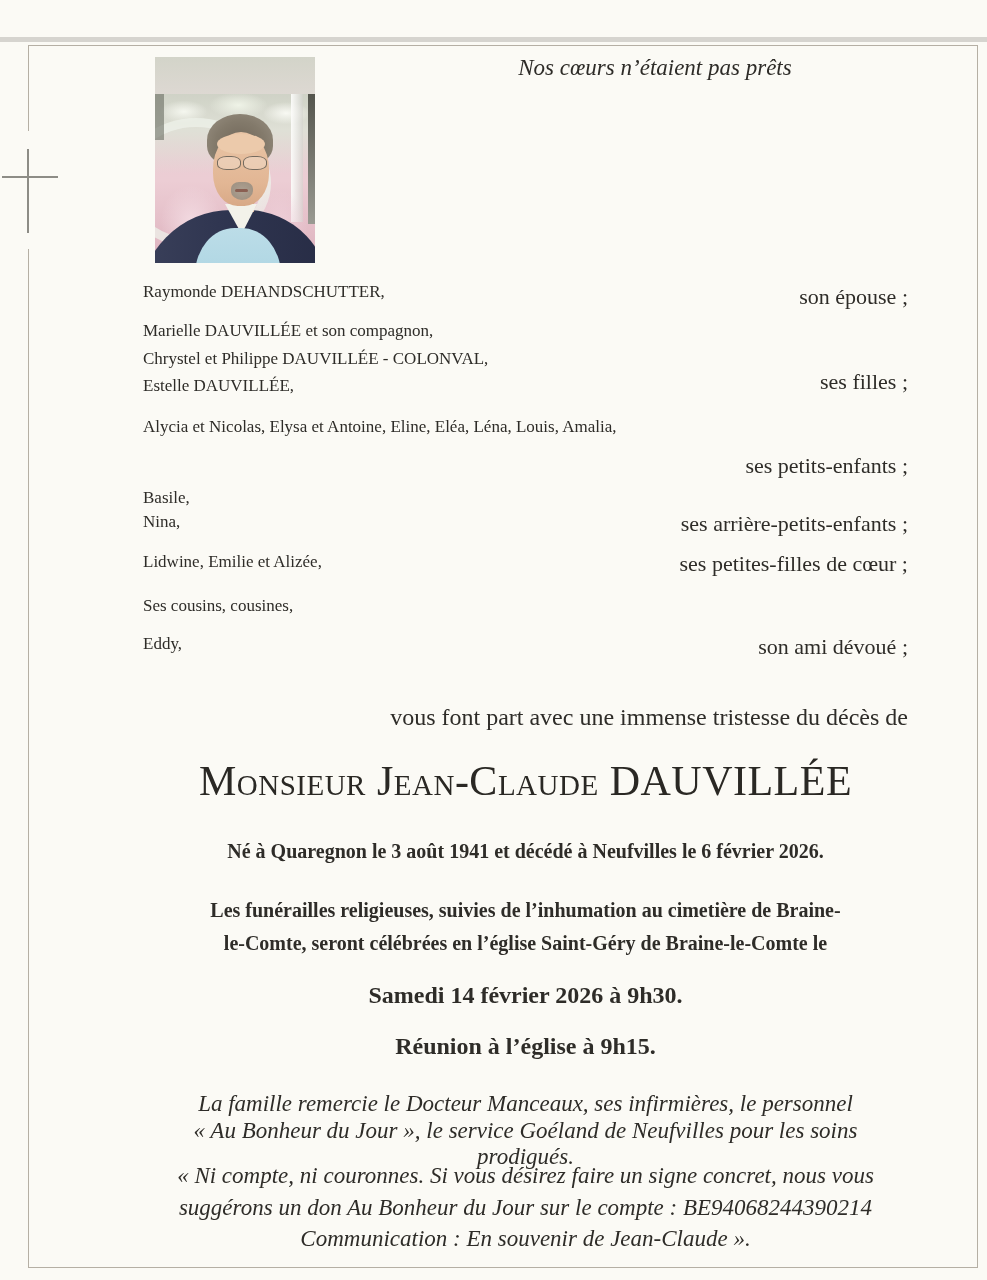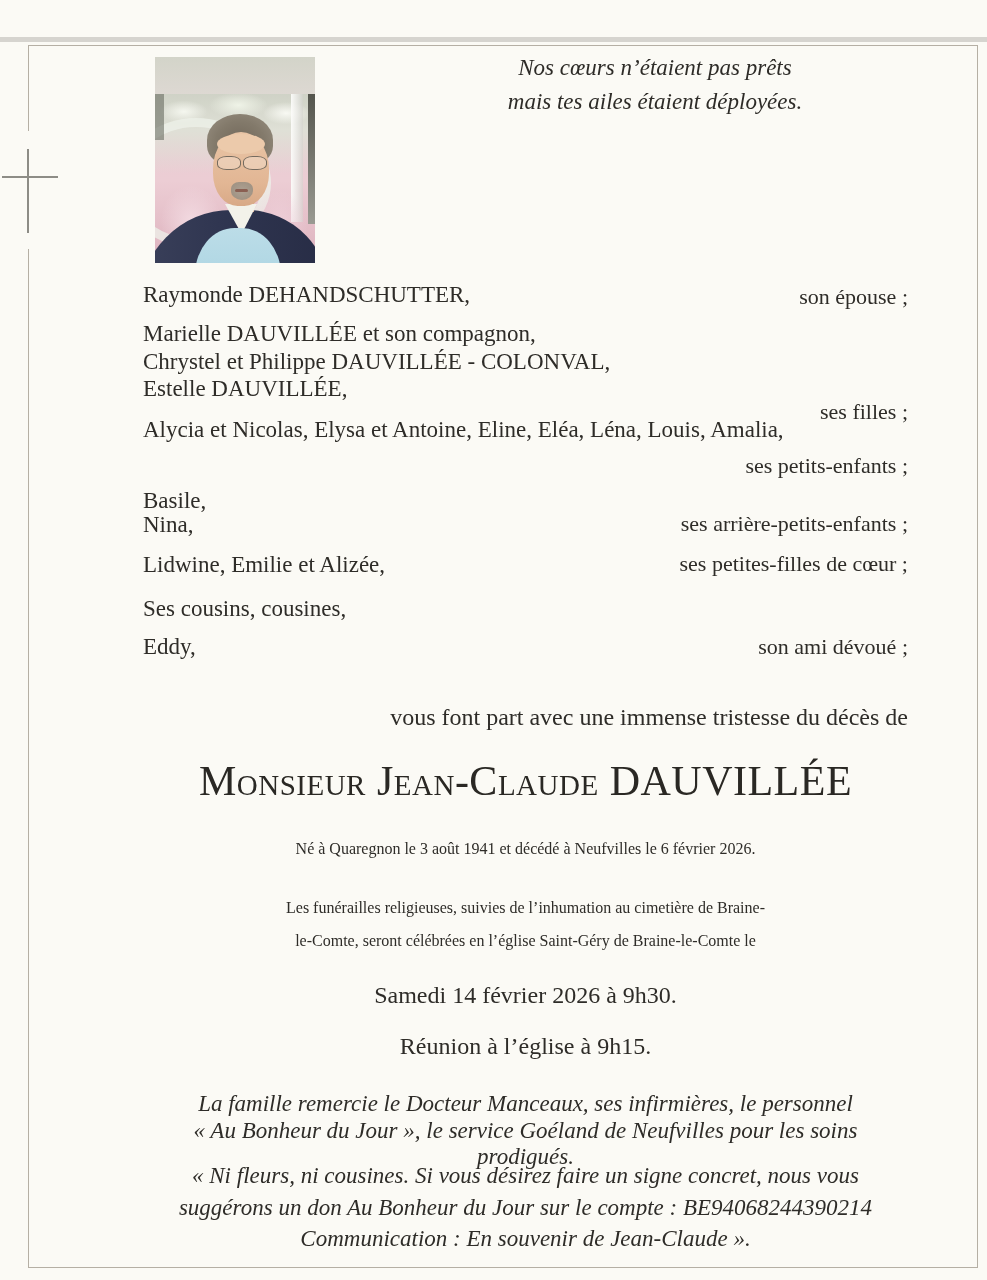--- a/index.html
+++ b/index.html
@@ -93,7 +93,6 @@
 
 <div class="abs quote">
   <div>Nos cœurs n’étaient pas prêts</div>
-  <div>mais tes ailes étaient déployées.</div>
 </div>
 
 <div class="abs left-col name-line" style="top:245px">Raymonde DEHANDSCHUTTER,</div>

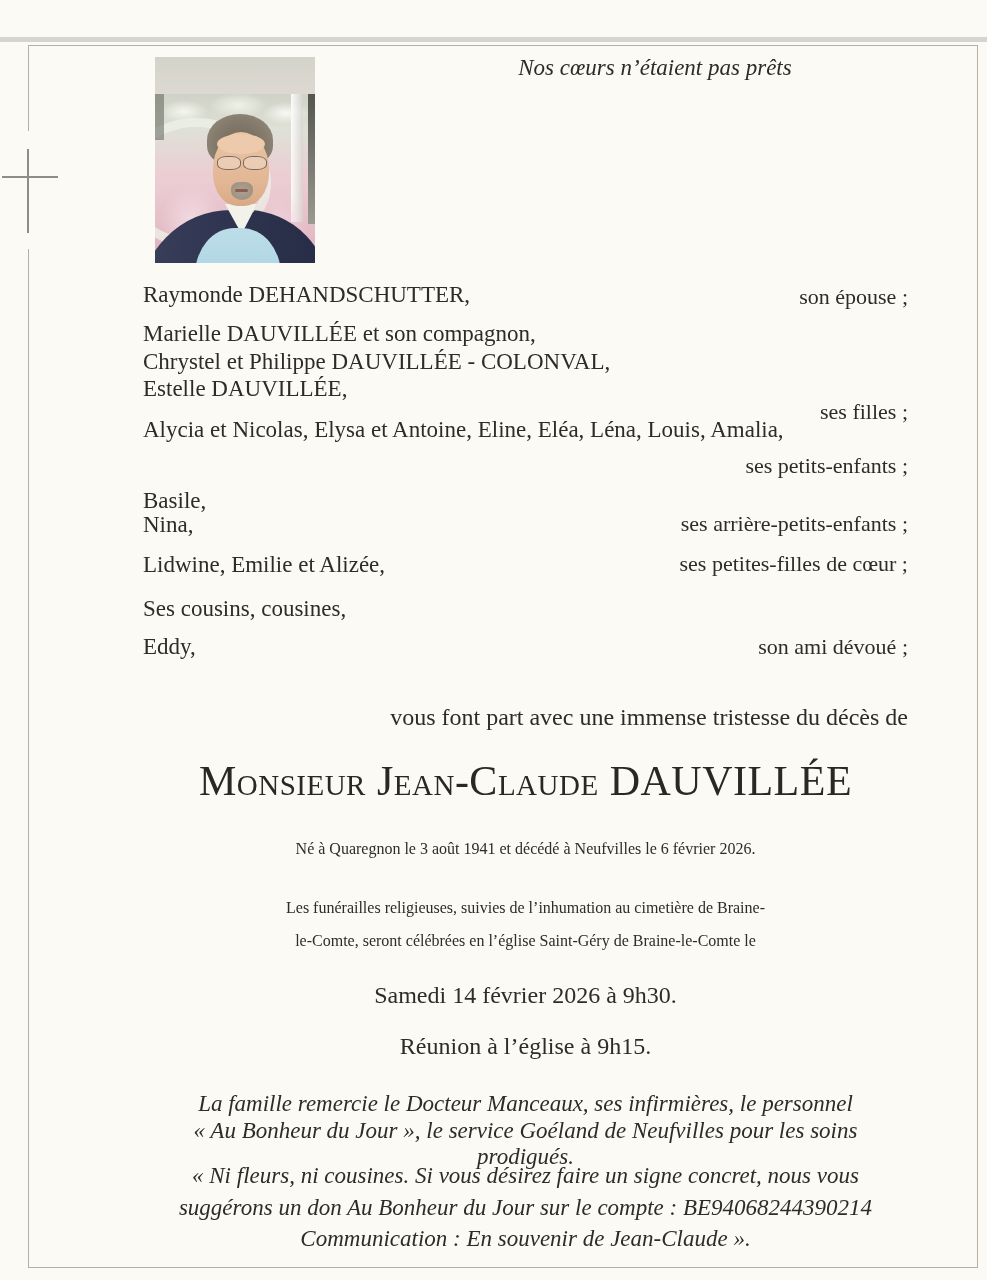--- a/index.html
+++ b/index.html
@@ -49,7 +49,7 @@
 
   
   .quote{left:430px;top:14px;width:450px;text-align:center;font-style:italic;font-size:23px;line-height:34px;}
-  .name-line{font-size:23px;white-space:nowrap;}
+  .name-line{font-size:17px;white-space:nowrap;}
   .rel-line{font-size:22px;white-space:nowrap;}
   .left-col{left:143px;}
   .right-col{right:79px;text-align:right;}

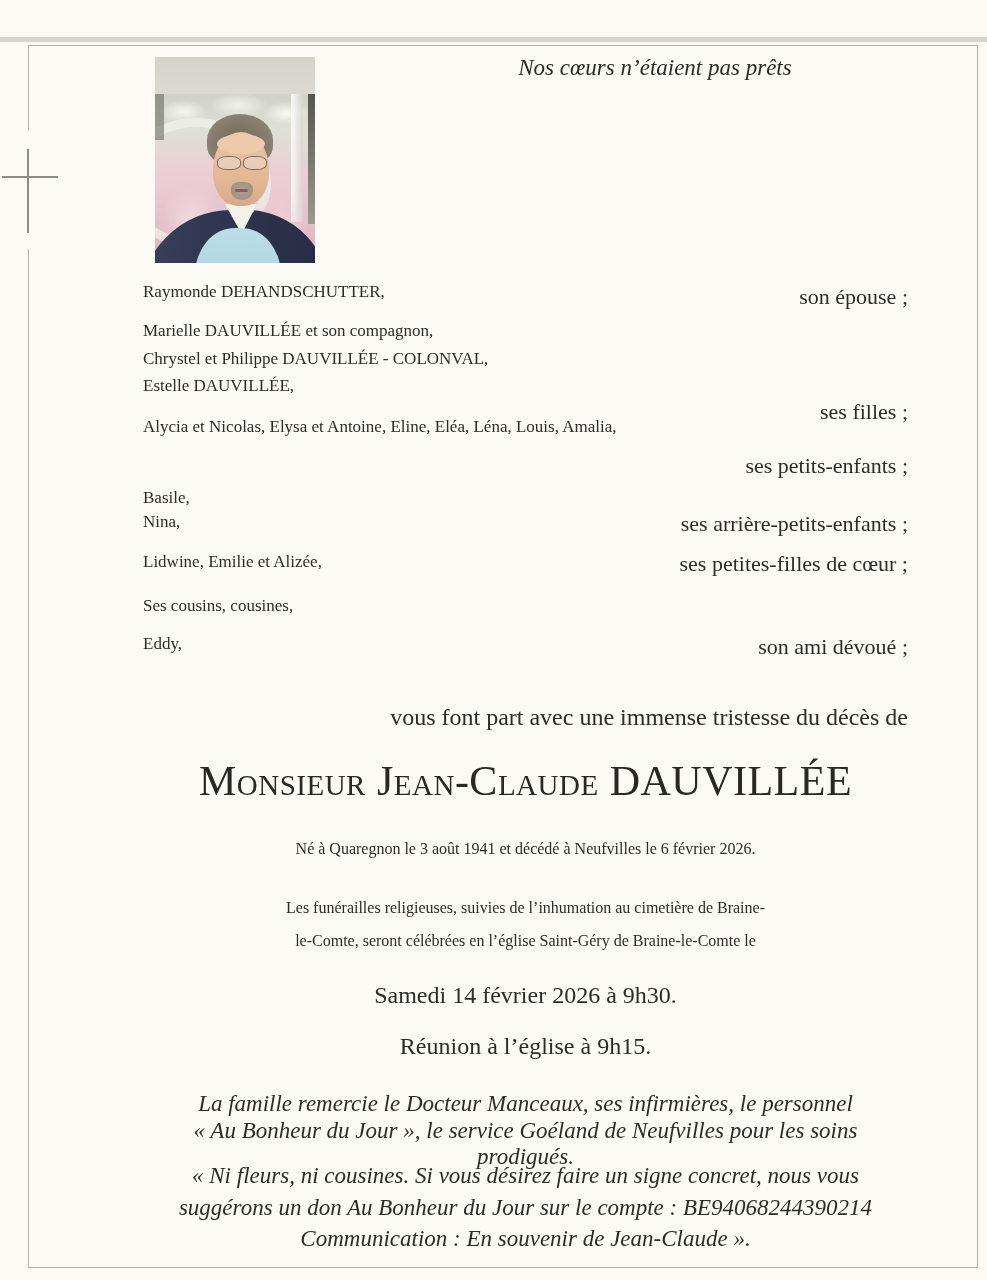--- a/index.html
+++ b/index.html
@@ -101,7 +101,7 @@
 <div class="abs left-col name-line" style="top:284px">Marielle DAUVILLÉE et son compagnon,</div>
 <div class="abs left-col name-line" style="top:312px">Chrystel et Philippe DAUVILLÉE - COLONVAL,</div>
 <div class="abs left-col name-line" style="top:339px">Estelle DAUVILLÉE,</div>
-<div class="abs right-col rel-line" style="top:362px">ses filles ;</div>
+<div class="abs right-col rel-line" style="top:332px">ses filles ;</div>
 
 <div class="abs left-col name-line" style="top:380px">Alycia et Nicolas, Elysa et Antoine, Eline, Eléa, Léna, Louis, Amalia,</div>
 <div class="abs right-col rel-line" style="top:416px">ses petits-enfants ;</div>

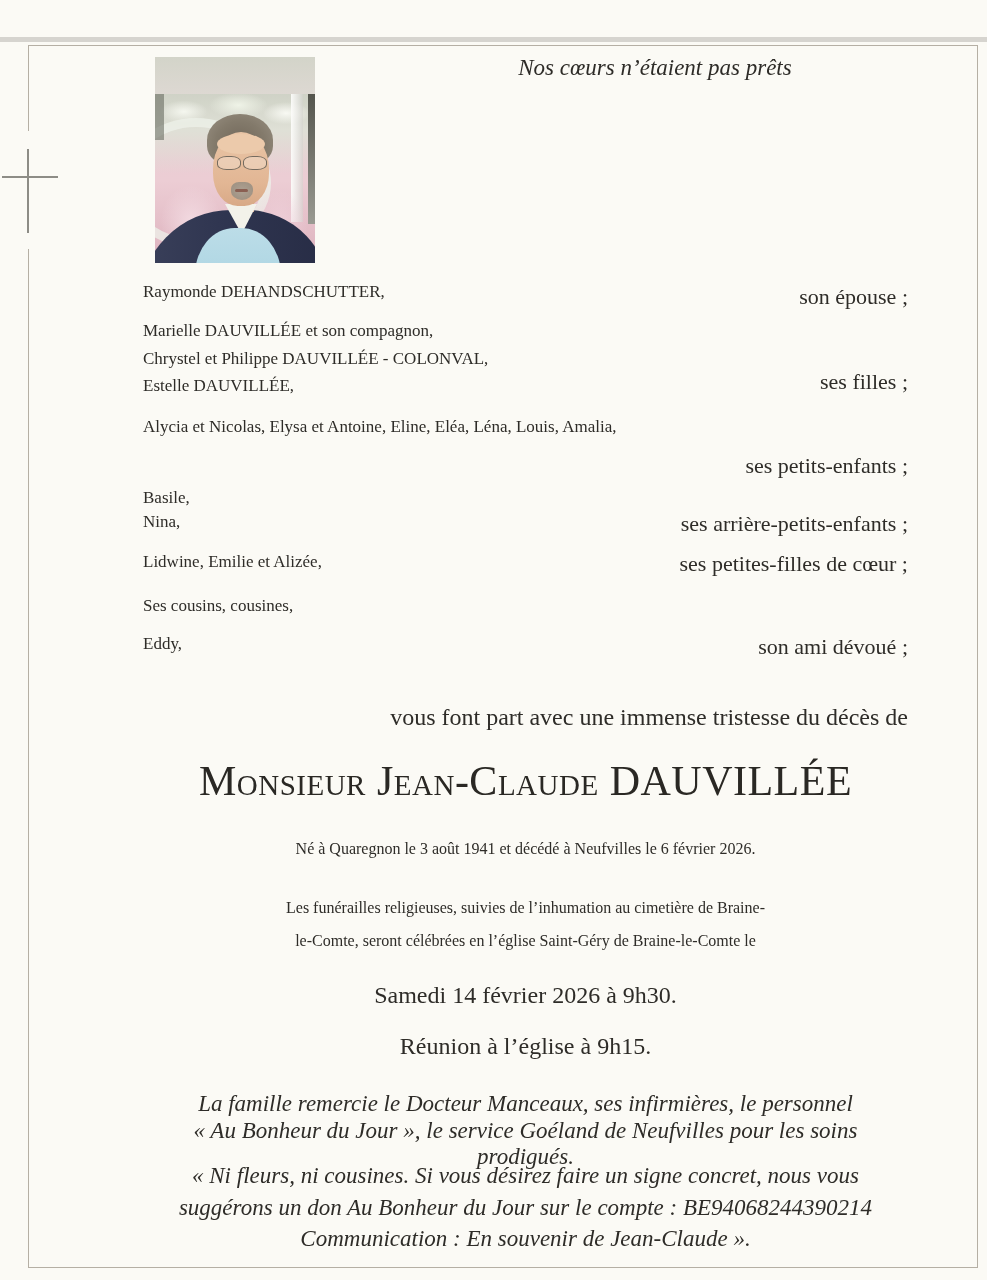--- a/index.html
+++ b/index.html
@@ -56,7 +56,7 @@
   .centered{left:143px;right:79px;text-align:center;}
   .announce{font-size:24px;text-align:right;}
   .title{font-variant:small-caps;font-size:42px;letter-spacing:.5px;color:#2a2824;}
-  .body-line{font-size:16px;}
+  .body-line{font-size:20px;font-weight:bold;}
   .bold-line{font-size:24px;font-weight:normal;}
   .ital-line{font-style:italic;font-size:23px;text-align:center;}
   .footer{left:143px;right:79px;top:1241px;display:flex;justify-content:center;gap:38px;font-style:italic;font-size:24px;}

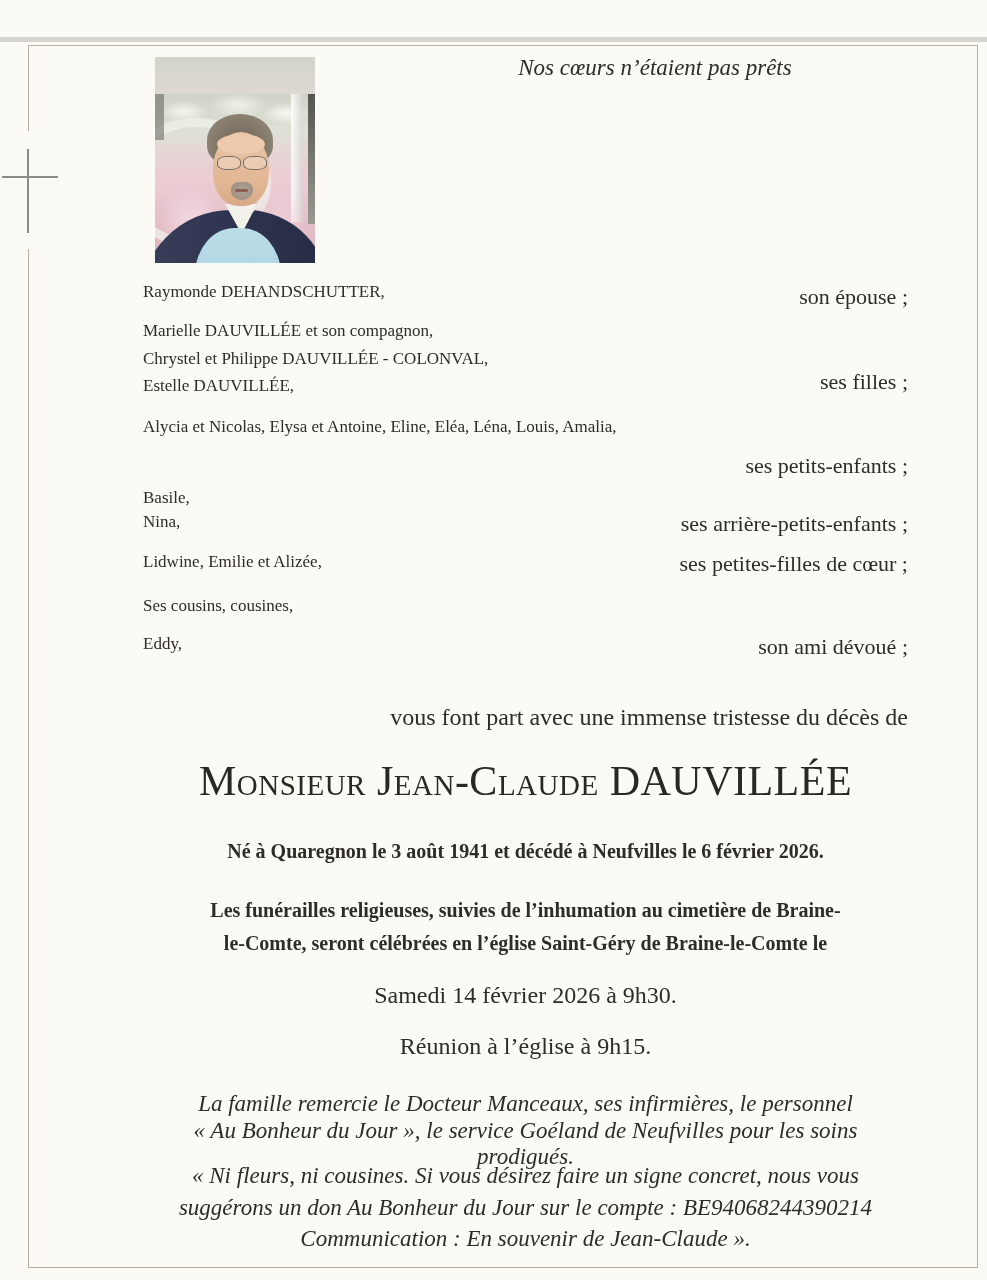--- a/index.html
+++ b/index.html
@@ -57,7 +57,7 @@
   .announce{font-size:24px;text-align:right;}
   .title{font-variant:small-caps;font-size:42px;letter-spacing:.5px;color:#2a2824;}
   .body-line{font-size:20px;font-weight:bold;}
-  .bold-line{font-size:24px;font-weight:normal;}
+  .bold-line{font-size:24px;font-weight:bold;}
   .ital-line{font-style:italic;font-size:23px;text-align:center;}
   .footer{left:143px;right:79px;top:1241px;display:flex;justify-content:center;gap:38px;font-style:italic;font-size:24px;}
 </style>

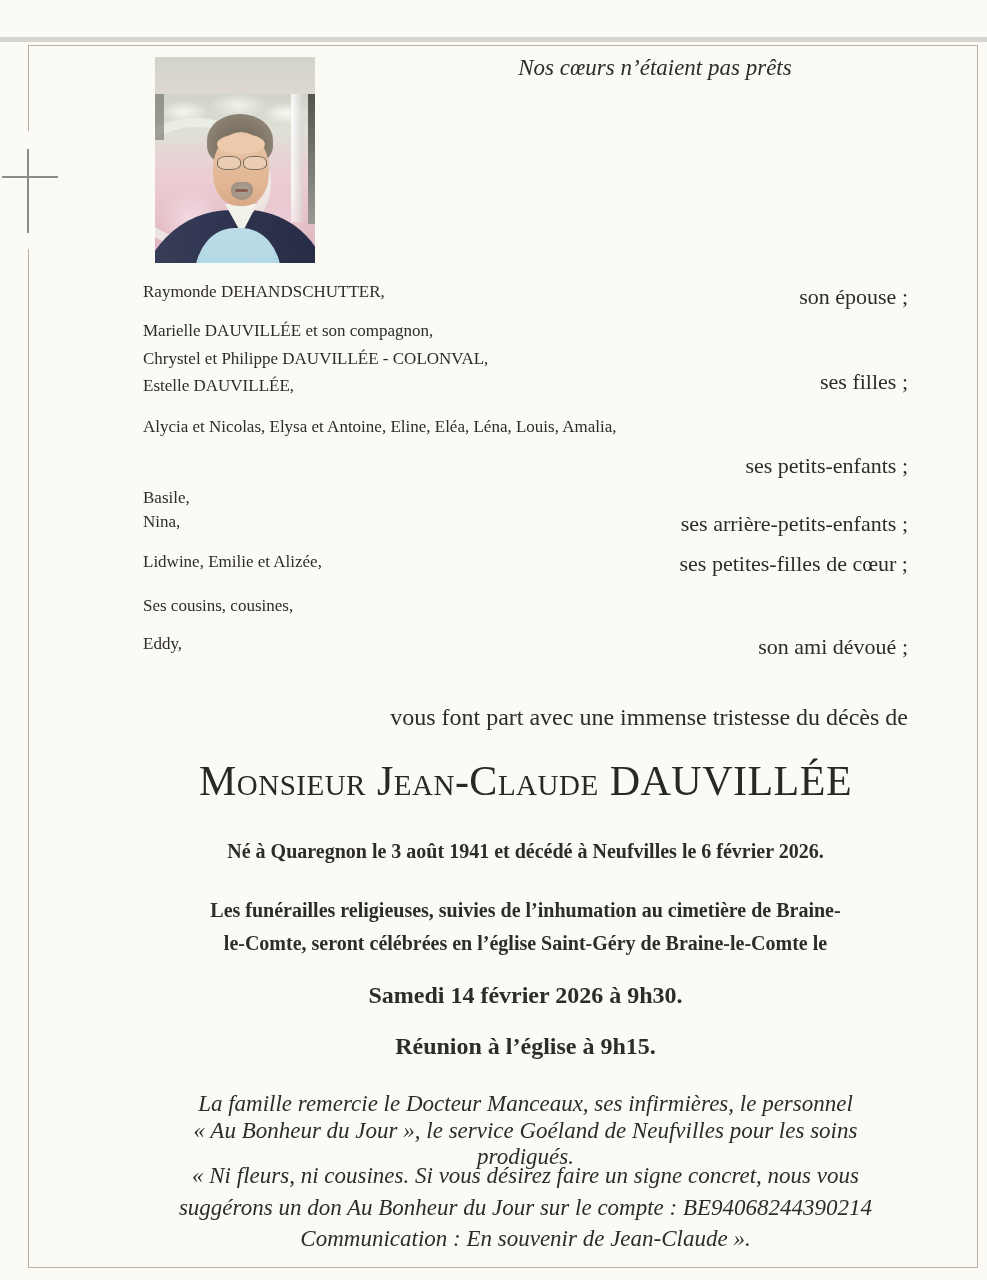--- a/index.html
+++ b/index.html
@@ -132,7 +132,7 @@
 <div class="abs centered ital-line" style="top:1054px">La famille remercie le Docteur Manceaux, ses infirmières, le personnel</div>
 <div class="abs centered ital-line" style="top:1081px">« Au Bonheur du Jour », le service Goéland de Neufvilles pour les soins prodigués.</div>
 
-<div class="abs centered ital-line" style="top:1126px">« Ni fleurs, ni cousines. Si vous désirez faire un signe concret, nous vous</div>
+<div class="abs centered ital-line" style="top:1126px">« Ni compte, ni couronnes. Si vous désirez faire un signe concret, nous vous</div>
 <div class="abs centered ital-line" style="top:1158px">suggérons un don Au Bonheur du Jour sur le compte : BE94068244390214</div>
 <div class="abs centered ital-line" style="top:1189px">Communication : En souvenir de Jean-Claude ».</div>
 

